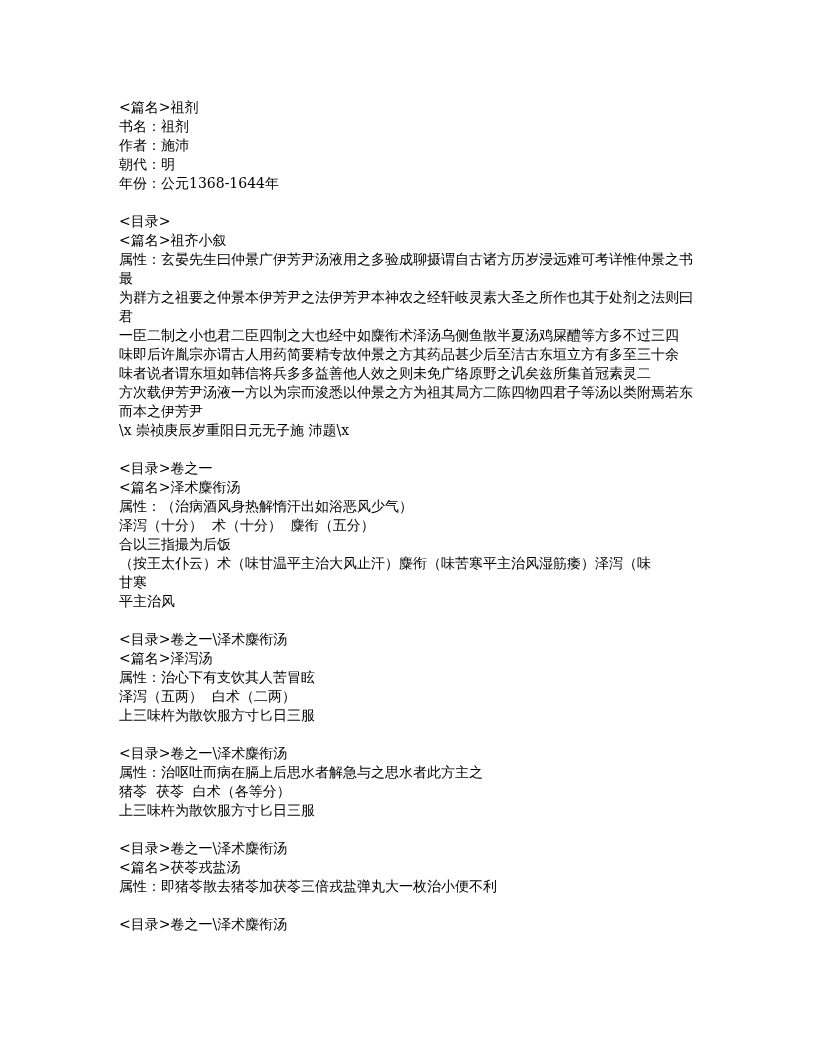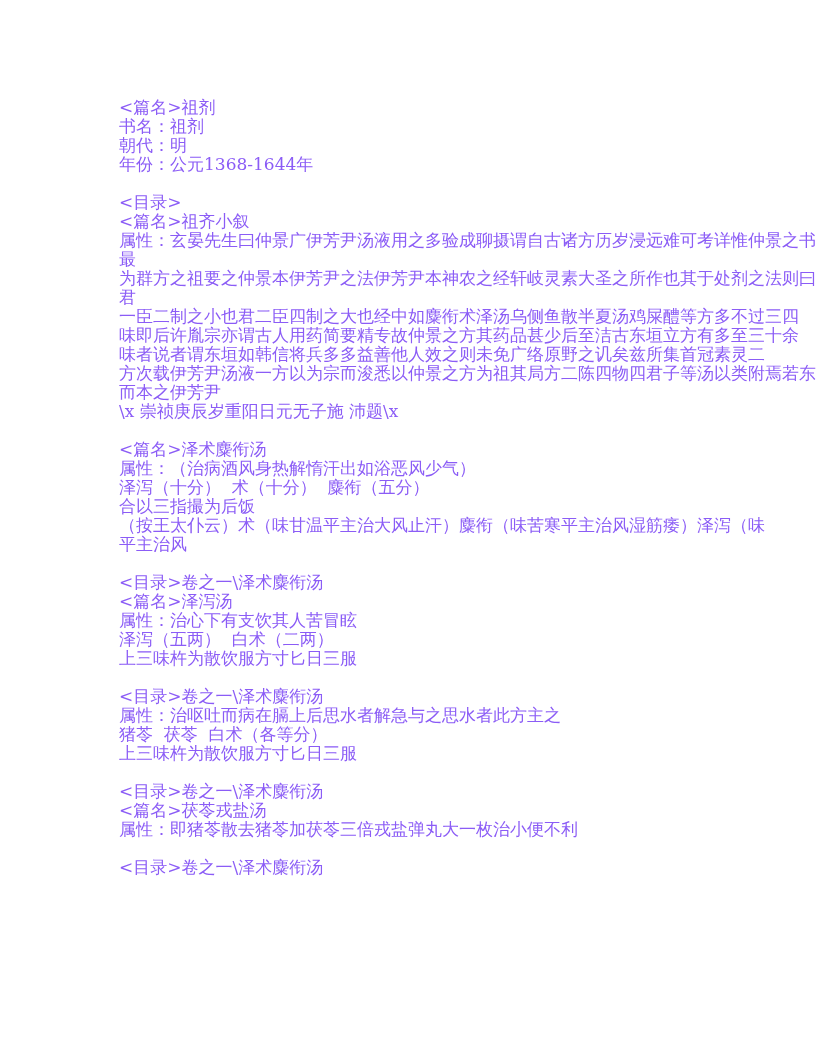--- a/index.html
+++ b/index.html
@@ -10,9 +10,9 @@
       top: 98px;
       width: 580px;
       font-family: "DejaVu Serif", "Liberation Serif", serif;
-      font-size: 17px;
+      font-size: 14px;
       line-height: 19px;
-      color: #8b5cf6;
+      color: #000000;
     }
     .line { white-space: pre; height: 19px; }
     .blank { height: 19px; }

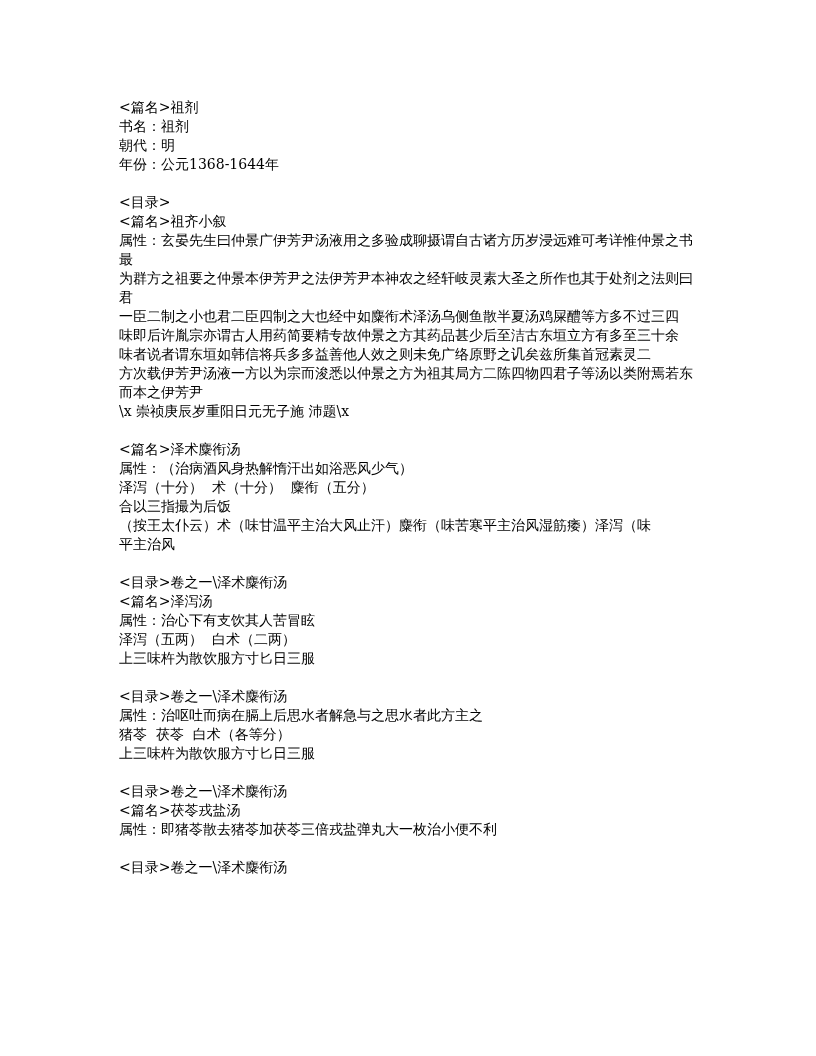--- a/index.html
+++ b/index.html
@@ -25,6 +25,7 @@
   <div class="block">
     <div class="line">&lt;篇名&gt;祖剂</div>
     <div class="line">书名：祖剂</div>
+    <div class="line">作者：施沛</div>
     <div class="line">朝代：明</div>
     <div class="line">年份：公元1368-1644年</div>
   </div>

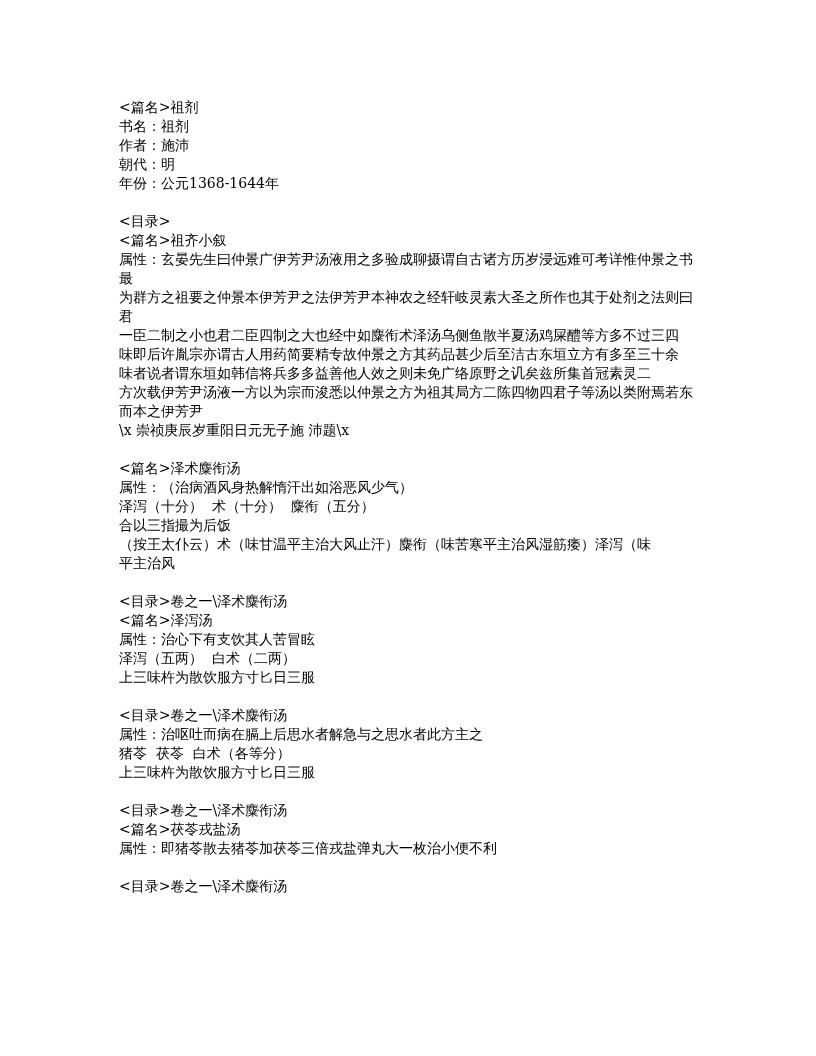--- a/index.html
+++ b/index.html
@@ -48,6 +48,7 @@
   <div class="blank"></div>
 
   <div class="block">
+    <div class="line">&lt;目录&gt;卷之一</div>
     <div class="line">&lt;篇名&gt;泽术麋衔汤</div>
     <div class="line">属性：（治病酒风身热解惰汗出如浴恶风少气）</div>
     <div class="line">泽泻（十分）  术（十分）  麋衔（五分）</div>

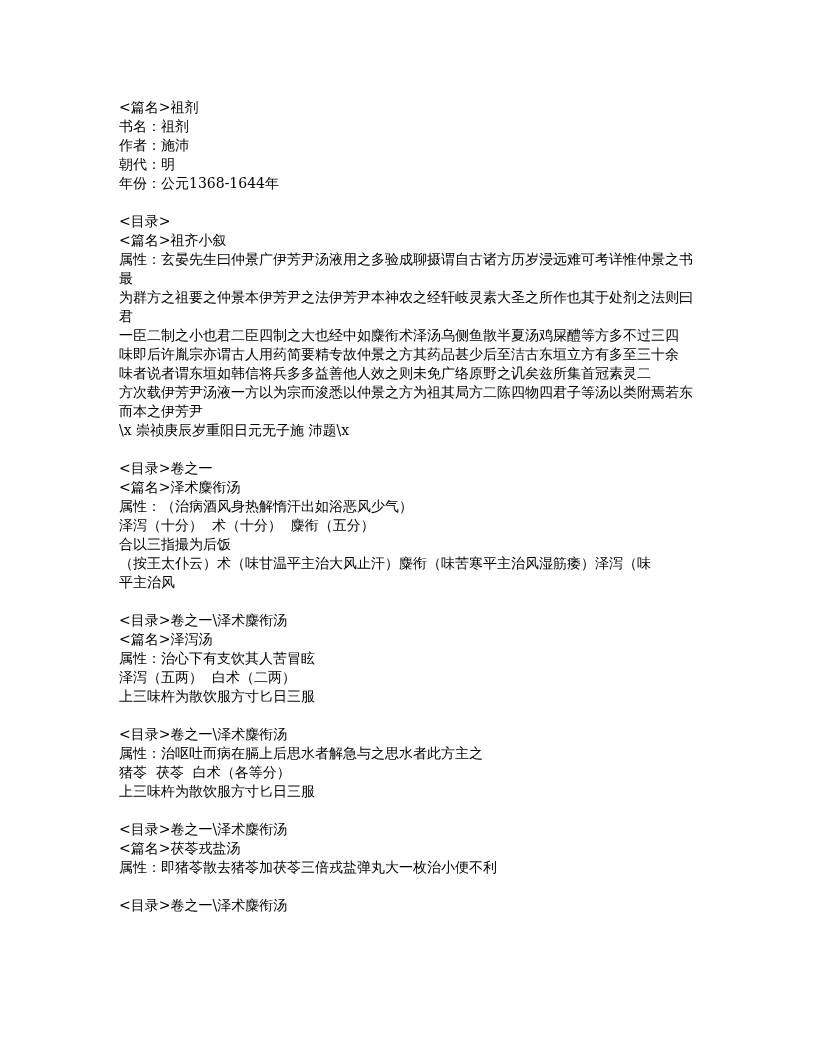--- a/index.html
+++ b/index.html
@@ -54,6 +54,7 @@
     <div class="line">泽泻（十分）  术（十分）  麋衔（五分）</div>
     <div class="line">合以三指撮为后饭</div>
     <div class="line">（按王太仆云）术（味甘温平主治大风止汗）麋衔（味苦寒平主治风湿筋痿）泽泻（味</div>
+    <div class="line">甘寒</div>
     <div class="line">平主治风</div>
   </div>
   <div class="blank"></div>

